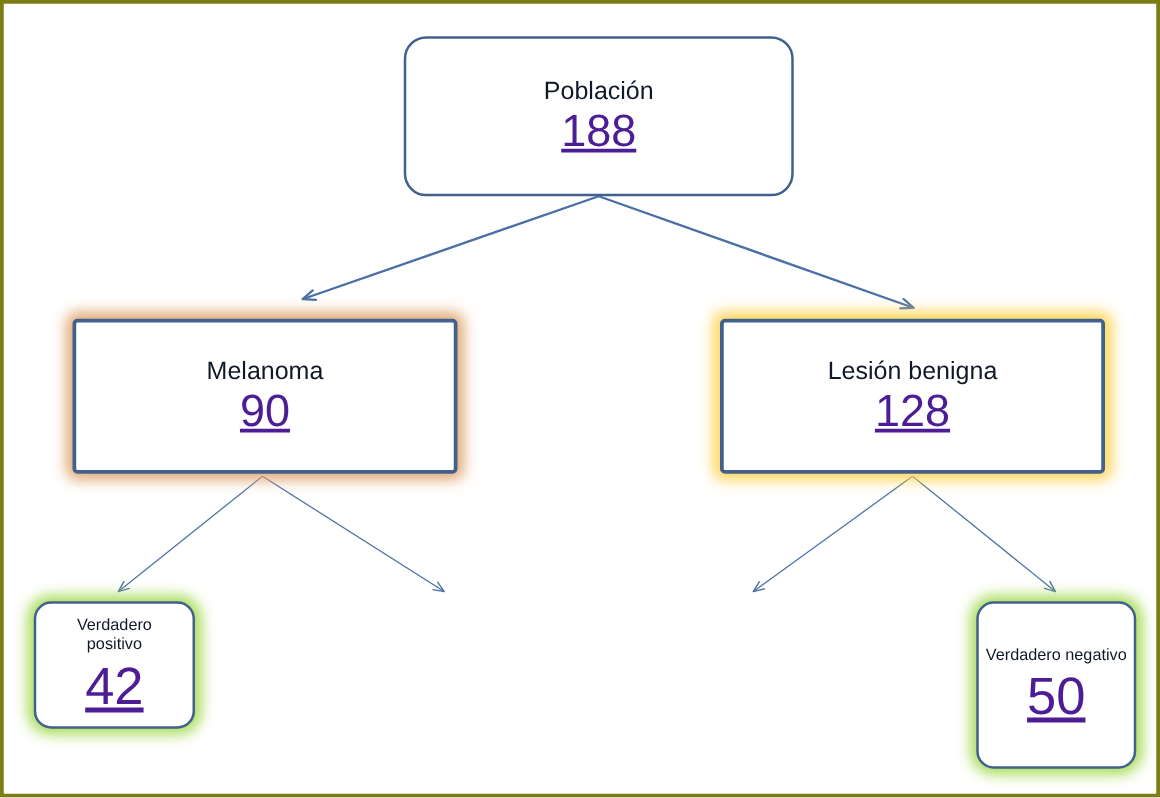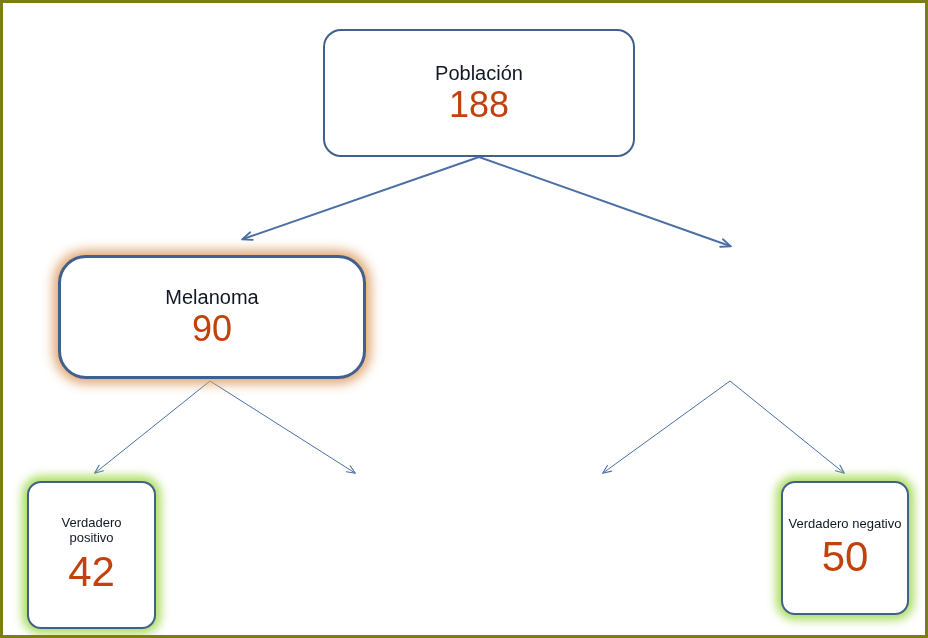--- a/index.html
+++ b/index.html
@@ -50,8 +50,9 @@
     white-space: pre-line;
   }
   .node .value {
-    color: #c2410c;
+    color: #4c1d95;
     line-height: 1.05;
+    text-decoration: underline;
   }
 
   

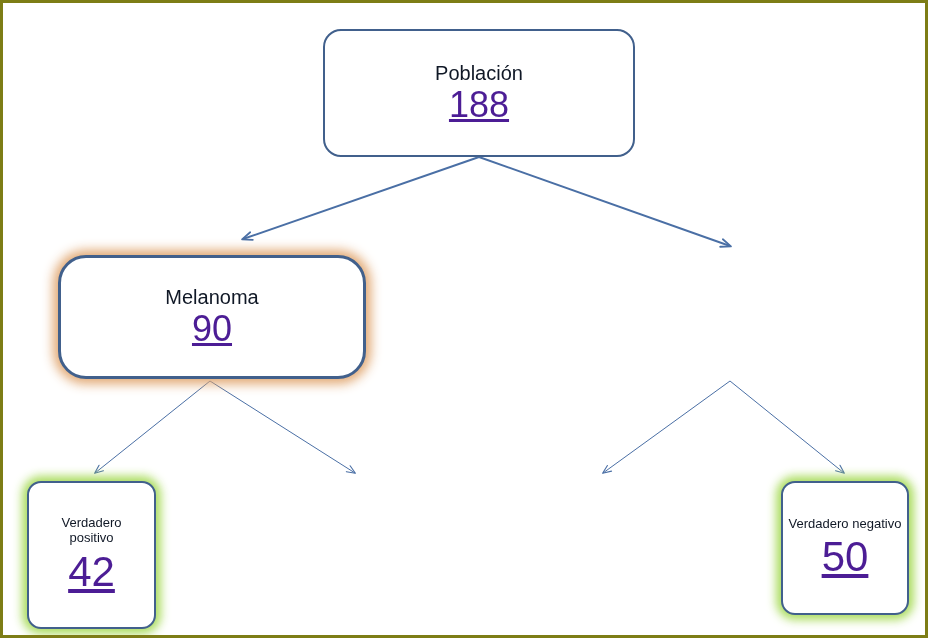--- a/index.html
+++ b/index.html
@@ -65,7 +65,7 @@
 
   
   .node.level2 {
-    border-radius: 28px;
+    border-radius: 4px;
     border-width: 3px;
   }
   .node.level2 .label { font-size: 20px; margin-bottom: 2px; }

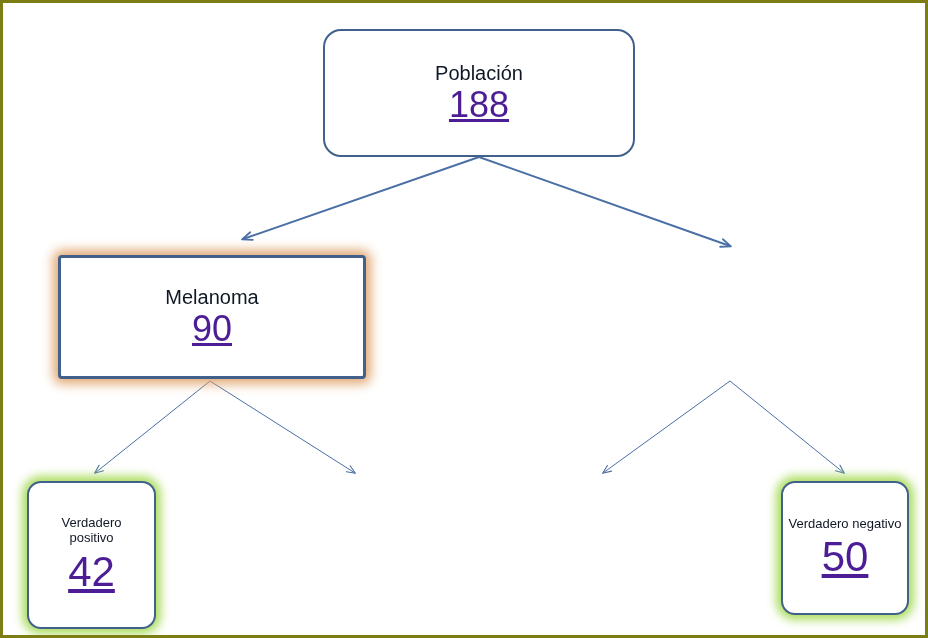--- a/index.html
+++ b/index.html
@@ -125,6 +125,10 @@
       <div class="value">90</div>
     </div>
 
+    <div class="node level2 glow-yellow" style="left:573px; top:252px; width:308px; height:124px;">
+      <div class="label">Lesión benigna</div>
+      <div class="value">128</div>
+    </div>
 
     <div class="node leaf glow-green" style="left:24px; top:478px; width:129px; height:148px;">
       <div class="label">Verdadero

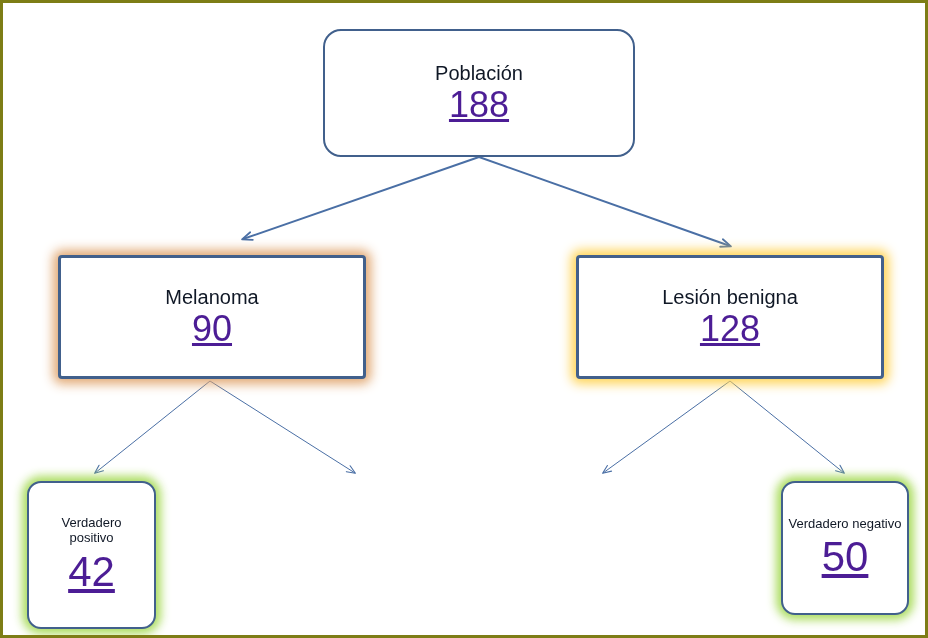--- a/index.html
+++ b/index.html
@@ -130,7 +130,7 @@
       <div class="value">128</div>
     </div>
 
-    <div class="node leaf glow-green" style="left:24px; top:478px; width:129px; height:148px;">
+    <div class="node leaf glow-green" style="left:24px; top:478px; width:129px; height:102px;">
       <div class="label">Verdadero
 positivo</div>
       <div class="value">42</div>

